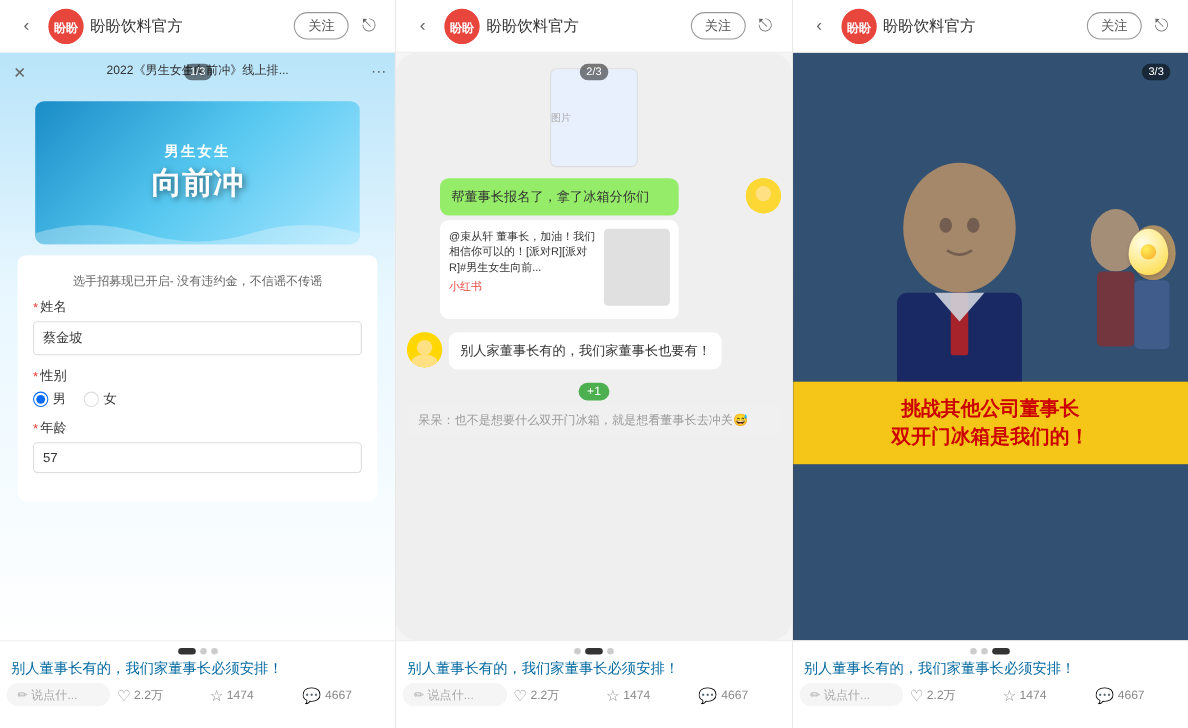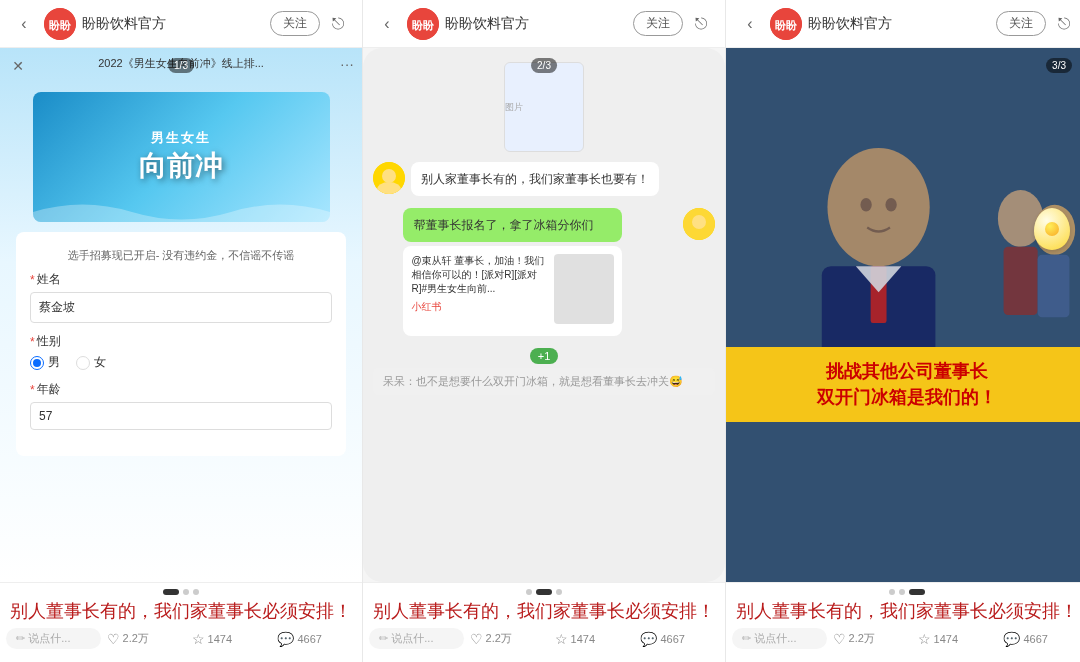--- a/index.html
+++ b/index.html
@@ -566,17 +566,6 @@
           <div style="width:80px; height:90px; background:#e8f0fe; border-radius:6px; border:1px solid #ddd; display:flex;align-items:center;">
             <div style="font-size:9px; color:#aaa; text-align:center;">图片</div>
           </div>
-        </div>
-
-        <div class="chat-message">
-          <div class="chat-avatar">
-            <svg width="32" height="32" viewBox="0 0 32 32">
-                <circle cx="16" cy="16" r="16" fill="#ffd700"></circle>
-                <circle cx="16" cy="14" r="7" fill="#ffe082"></circle>
-                <ellipse cx="16" cy="28" rx="12" ry="8" fill="#ffe082"></ellipse>
-              </svg>
-          </div>
-          <div class="chat-bubble">别人家董事长有的，我们家董事长也要有！</div>
         </div>
 
         <div class="chat-message self">
@@ -600,6 +589,17 @@
           </div>
         </div>
 
+        <div class="chat-message">
+          <div class="chat-avatar">
+            <svg width="32" height="32" viewBox="0 0 32 32">
+                <circle cx="16" cy="16" r="16" fill="#ffd700"></circle>
+                <circle cx="16" cy="14" r="7" fill="#ffe082"></circle>
+                <ellipse cx="16" cy="28" rx="12" ry="8" fill="#ffe082"></ellipse>
+              </svg>
+          </div>
+          <div class="chat-bubble">别人家董事长有的，我们家董事长也要有！</div>
+        </div>
+
 
         <div style="display:flex; justify-content:center; margin: 4px 0;">
           <div class="plus-badge">+1</div>

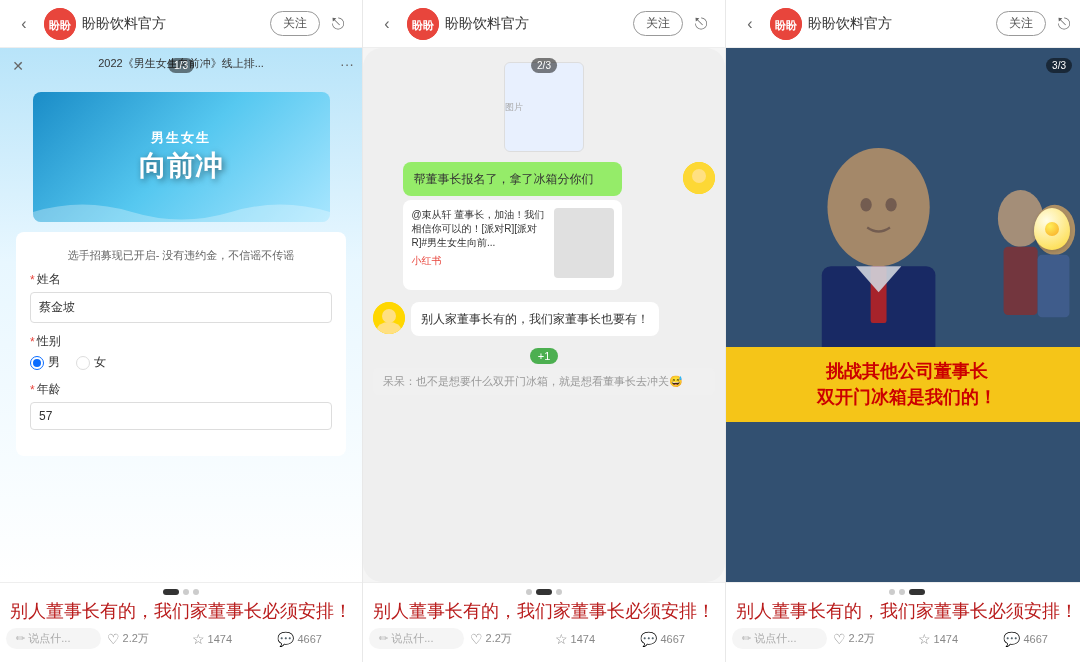--- a/index.html
+++ b/index.html
@@ -374,8 +374,8 @@
       border-radius: 3px;
     }
     .post-title {
-      font-size: 18px;
-      color: #b91c1c;
+      font-size: 13px;
+      color: #0369a1;
       font-weight: 500;
       padding: 0 10px 4px;
       line-height: 1.4;

